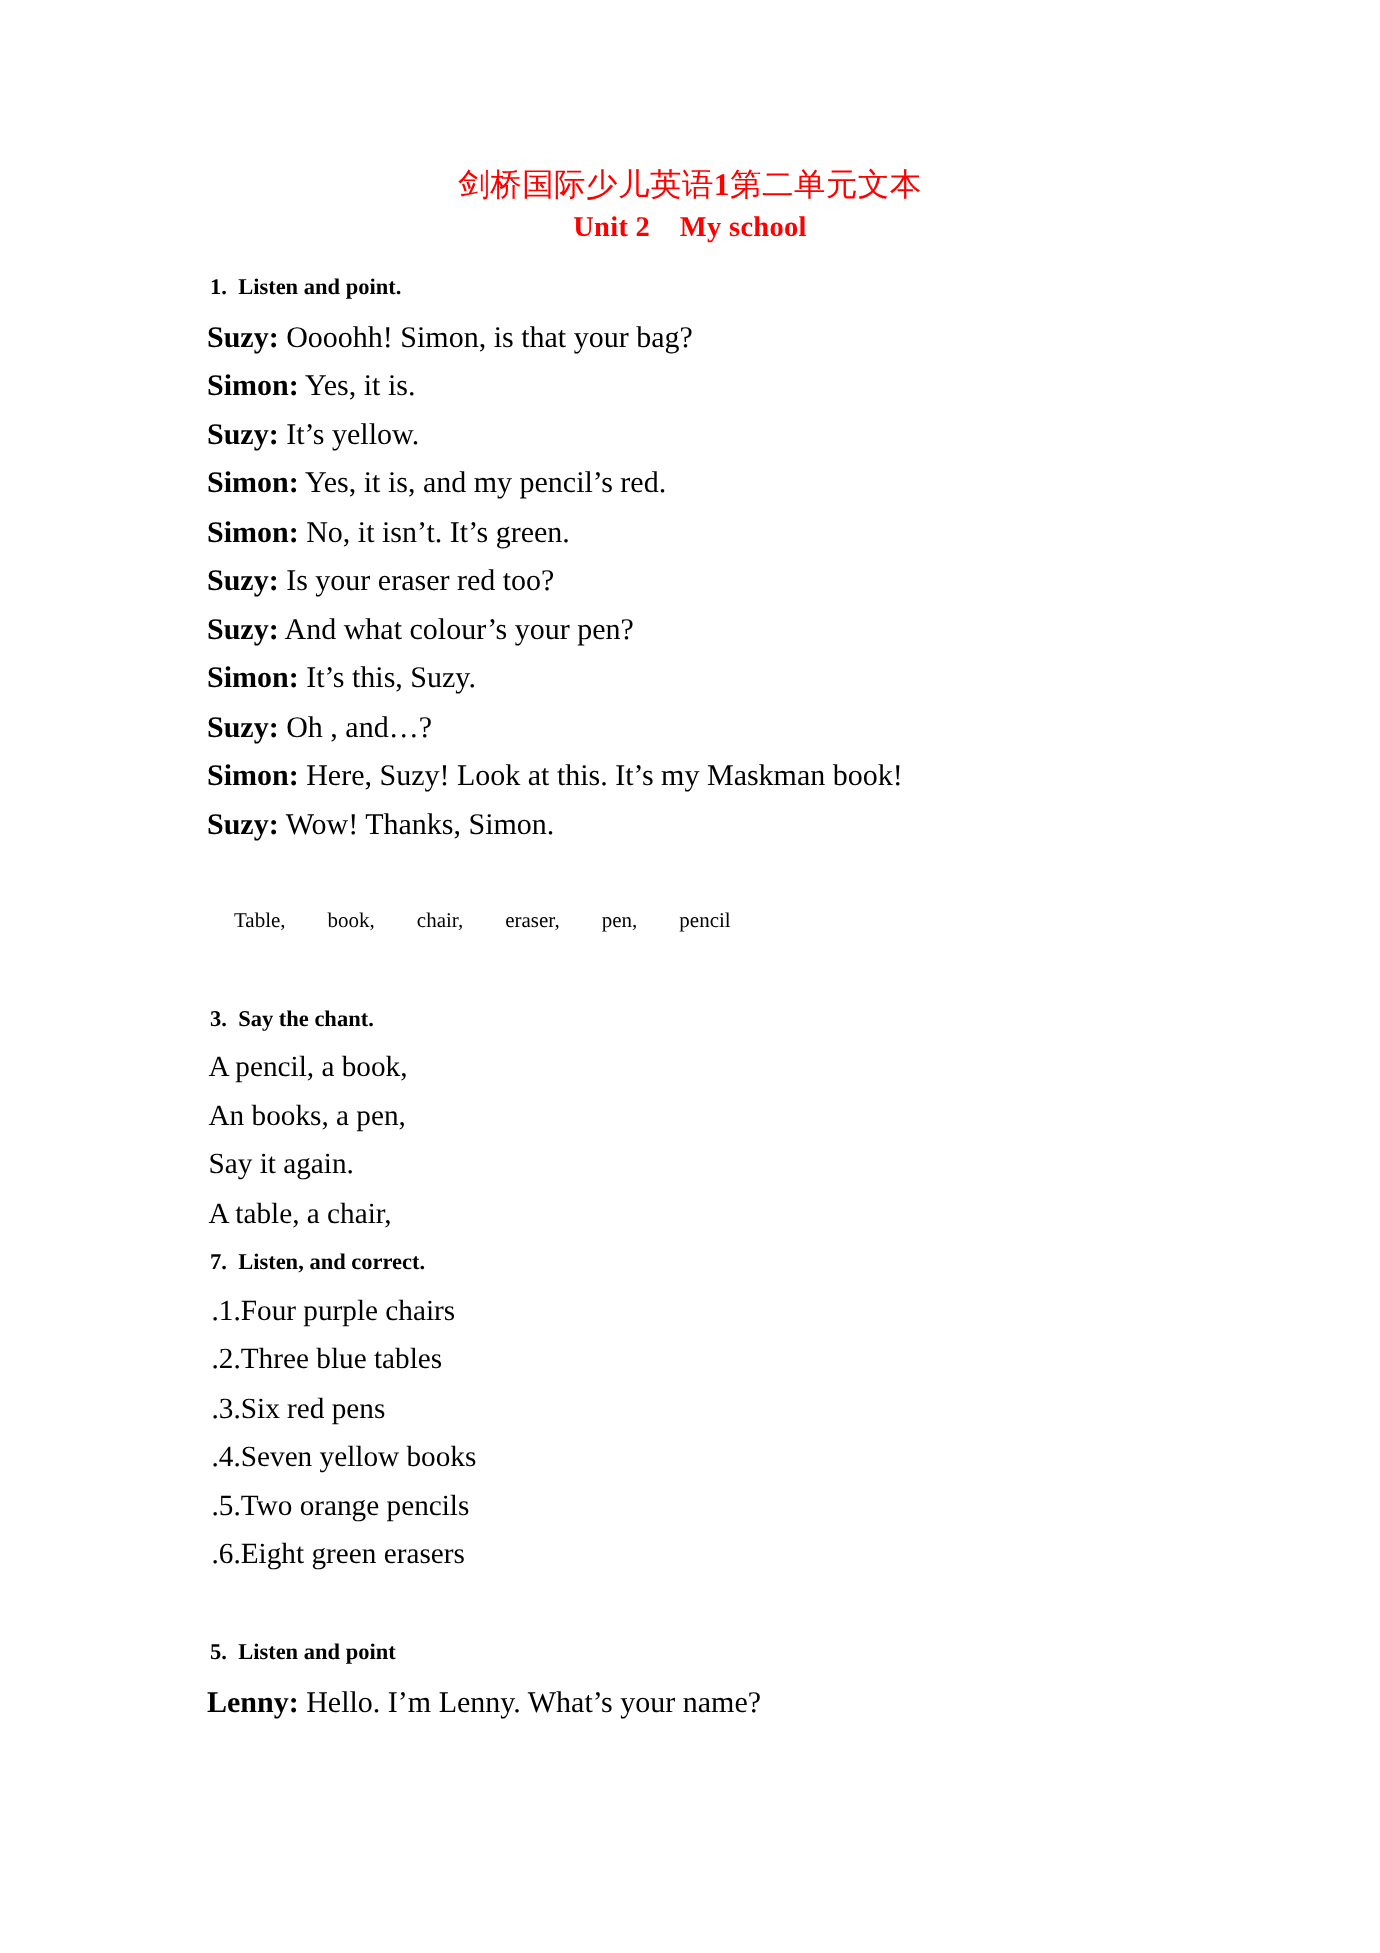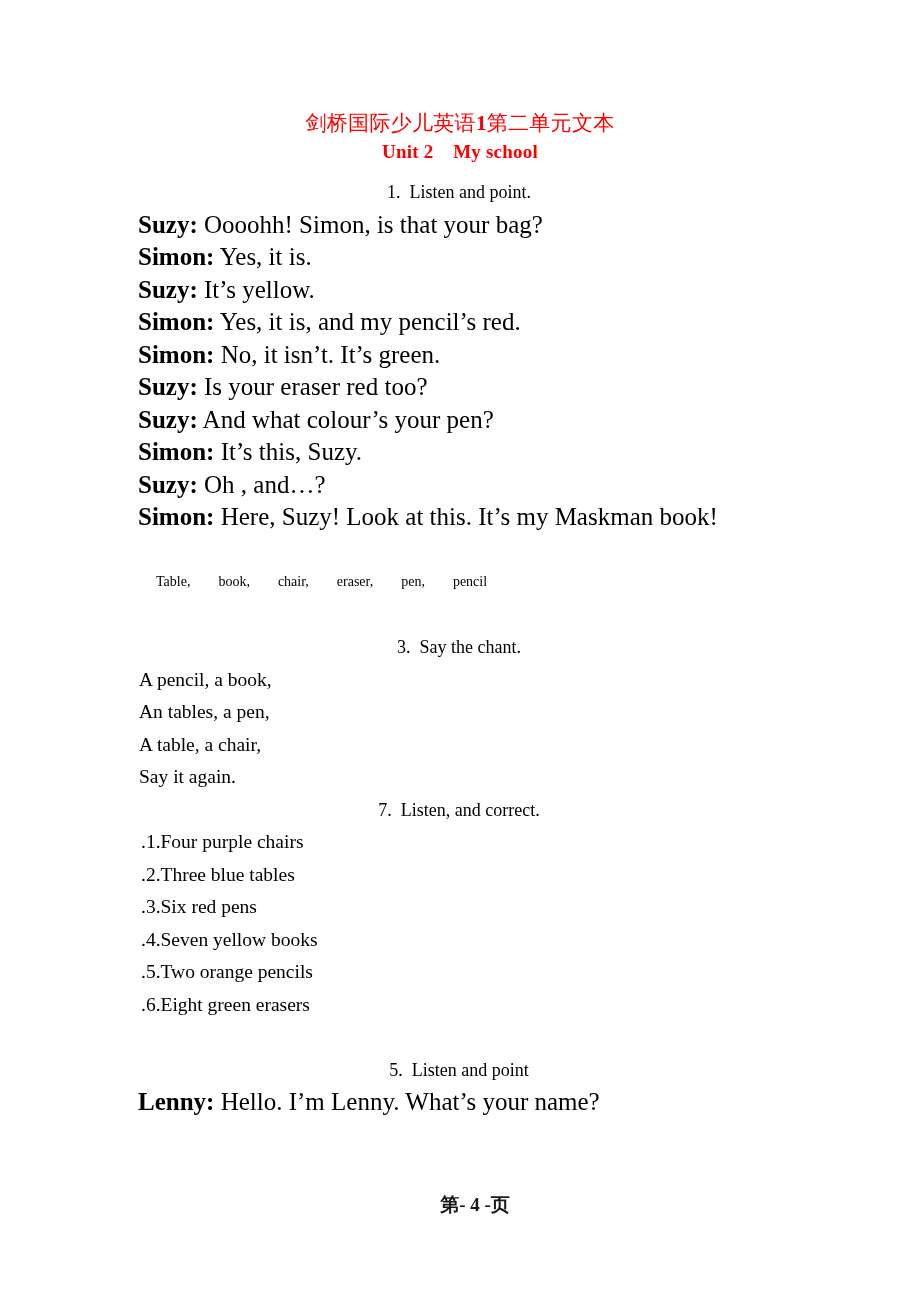--- a/index.html
+++ b/index.html
@@ -68,12 +68,11 @@
   }
 
   .heading {
-    font-weight: normal;
-    font-size: 18px;
+    font-weight: bold;
+    font-size: 15px;
     line-height: 32.5px;
     white-space: pre;
     margin-left: 2px;
-    text-align: center;
   }
 
   .speaker {

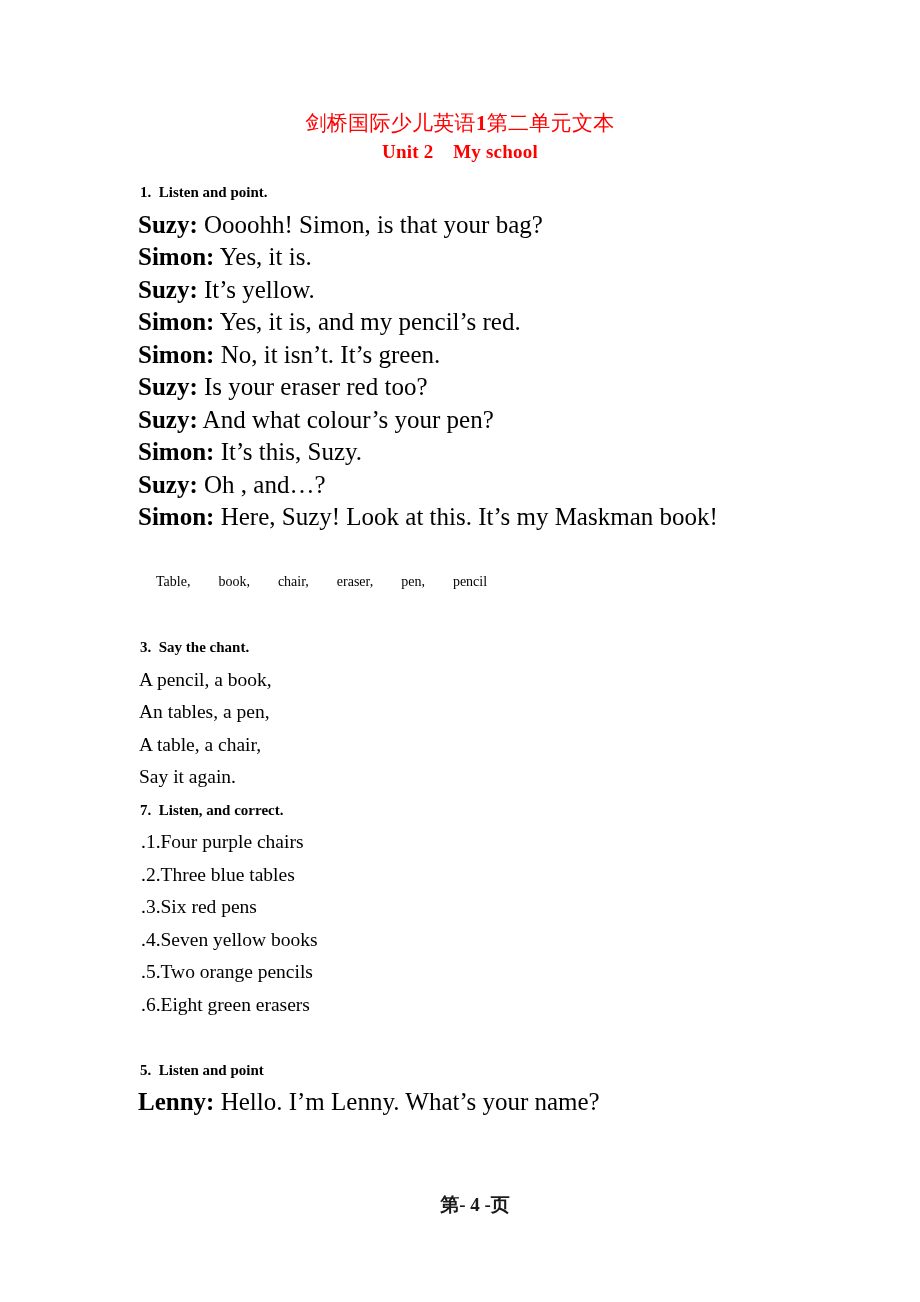--- a/index.html
+++ b/index.html
@@ -61,7 +61,7 @@
   }
 
   .line {
-    font-size: 25px;
+    font-size: 20px;
     line-height: 32.5px;
     white-space: pre;
     color: #000000;

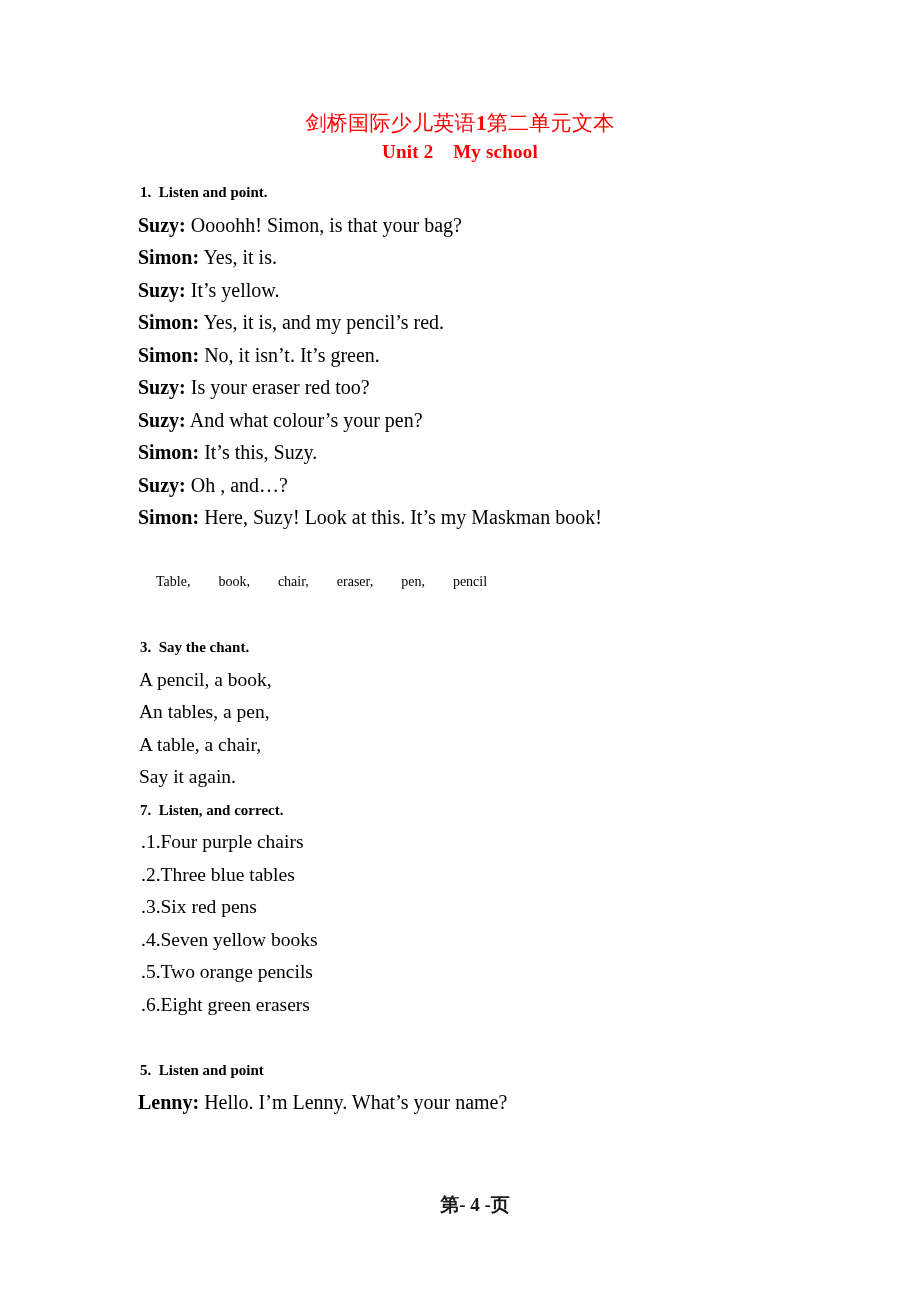--- a/index.html
+++ b/index.html
@@ -146,6 +146,7 @@
     <div class="line"><span class="speaker">Simon:</span><span> It’s this, Suzy.</span></div>
     <div class="line"><span class="speaker">Suzy:</span><span> Oh , and…?</span></div>
     <div class="line"><span class="speaker">Simon:</span><span> Here, Suzy! Look at this. It’s my Maskman book!</span></div>
+    <div class="line"><span class="speaker">Suzy:</span><span> Wow! Thanks, Simon.</span></div>
 
     <div class="spacer"></div>
 

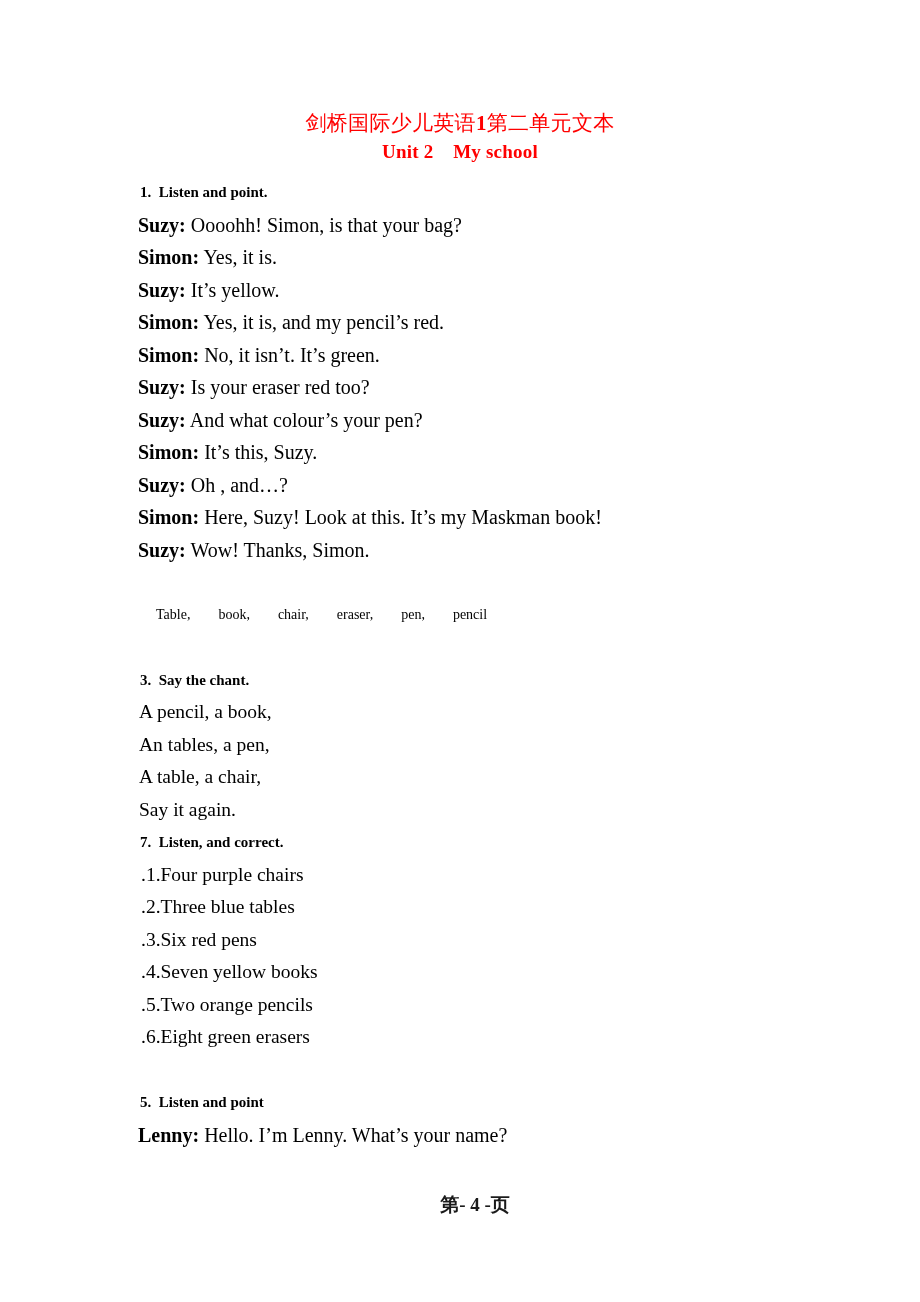--- a/index.html
+++ b/index.html
@@ -156,7 +156,7 @@
 
     <div class="heading">3.  Say the chant.</div>
     <div class="chantline">A pencil, a book,</div>
-    <div class="chantline">An tables, a pen,</div>
+    <div class="chantline">An books, a pen,</div>
     <div class="chantline">A table, a chair,</div>
     <div class="chantline">Say it again.</div>
 

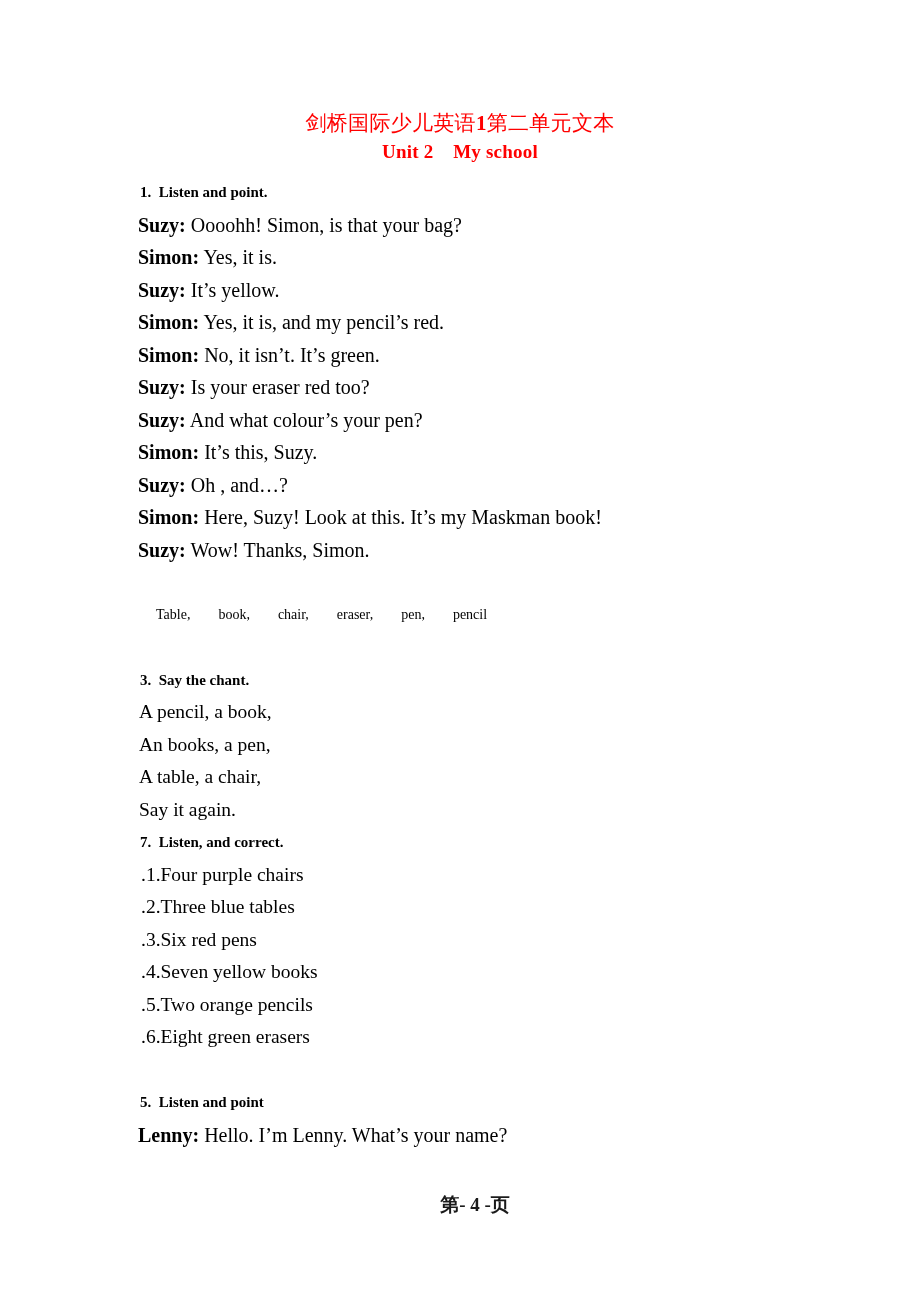--- a/index.html
+++ b/index.html
@@ -157,8 +157,8 @@
     <div class="heading">3.  Say the chant.</div>
     <div class="chantline">A pencil, a book,</div>
     <div class="chantline">An books, a pen,</div>
+    <div class="chantline">Say it again.</div>
     <div class="chantline">A table, a chair,</div>
-    <div class="chantline">Say it again.</div>
 
     <div class="heading">7.  Listen, and correct.</div>
     <div class="numitem">.1.Four purple chairs</div>

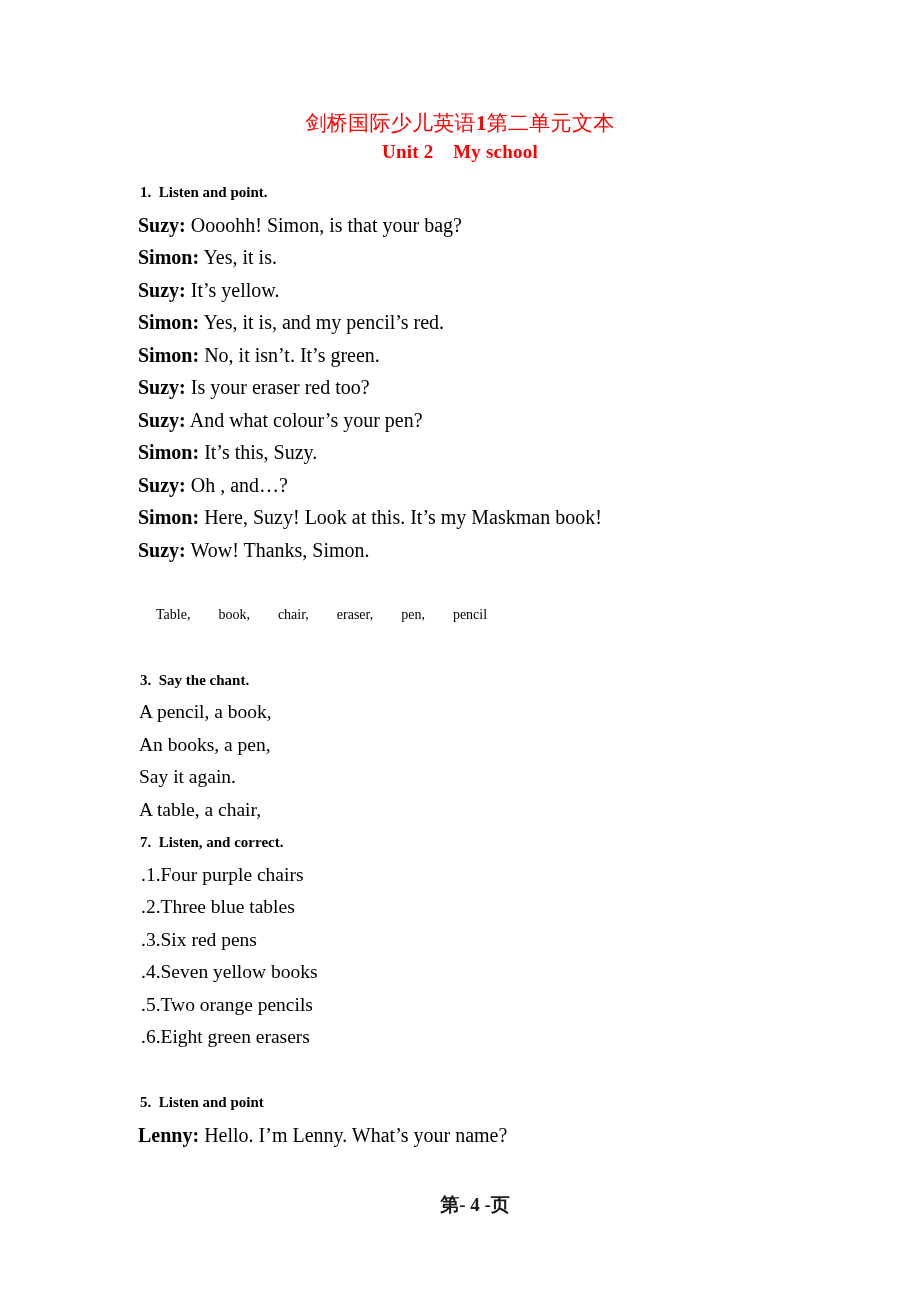--- a/index.html
+++ b/index.html
@@ -175,9 +175,6 @@
 
   </div>
 
-  <div class="footer">
-    <span class="footer-inner">第- 4 -页</span>
-  </div>
 
 </div>
 

